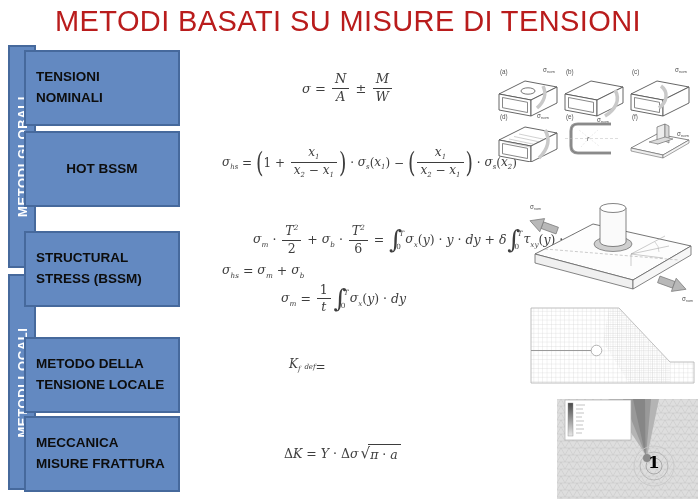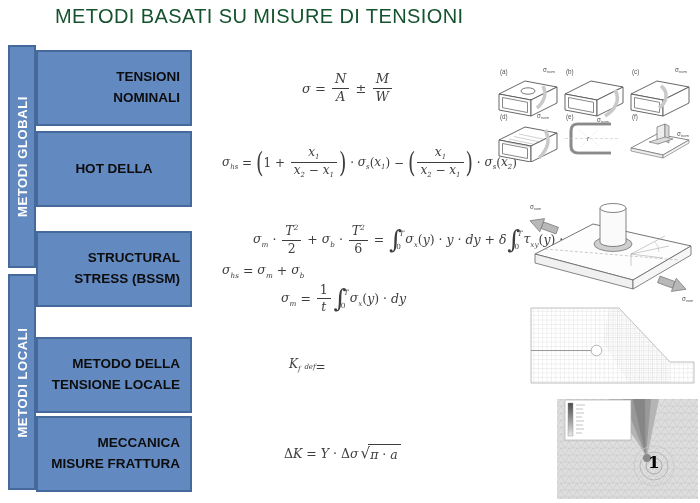--- a/index.html
+++ b/index.html
@@ -6,8 +6,8 @@
   #slide{position:relative;width:700px;height:503px;background:#ffffff;overflow:hidden;
          font-family:"Liberation Sans",sans-serif;}
 
-  .title{position:absolute;left:55px;top:5px;margin:0;font-size:20px;font-weight:400;
-         letter-spacing:0.4px;color:#14532d;}
+  .title{position:absolute;left:55px;top:5px;margin:0;font-size:29px;font-weight:400;
+         letter-spacing:0.4px;color:#b91c1c;}
 
   .vbar{position:absolute;left:8px;width:28px;background:#6389c1;border:2px solid #46699c;
         box-sizing:border-box;display:flex;align-items:center;justify-content:center;}

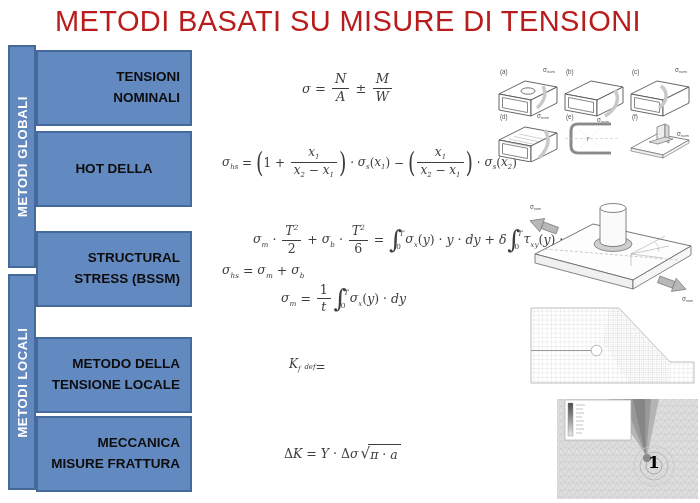--- a/index.html
+++ b/index.html
@@ -16,9 +16,9 @@
   .vbar span{transform:rotate(-90deg);white-space:nowrap;color:#fff;font-weight:700;
              font-size:13px;letter-spacing:0.6px;}
 
-  .mbox{position:absolute;left:36px;width:156px;height:76px;background:#6389c1;
+  .mbox{position:absolute;left:24px;width:156px;height:76px;background:#6389c1;
         border:2px solid #46699c;box-sizing:border-box;display:flex;align-items:center;
-        justify-content:center;text-align:right;color:#0d0d0d;font-weight:700;
+        justify-content:center;text-align:left;color:#0d0d0d;font-weight:700;
         font-size:13.5px;line-height:1.55;padding:0 10px;}
 
   .formula{position:absolute;font-family:"DejaVu Serif",serif;color:#3d3d3d;

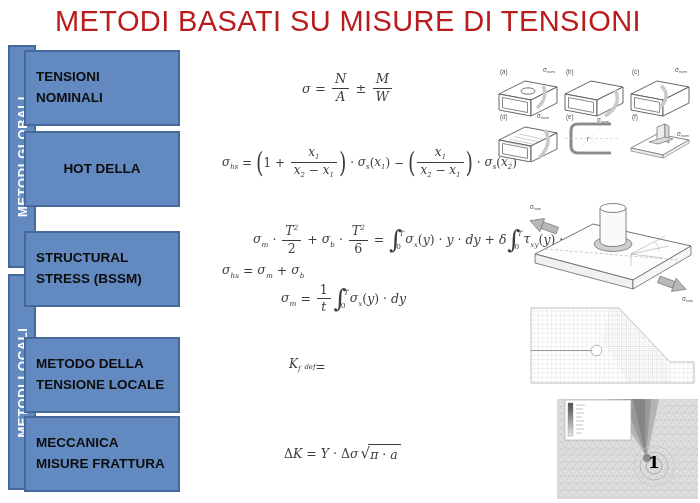--- a/index.html
+++ b/index.html
@@ -83,7 +83,7 @@
     <span>TENSIONI NOMINALI</span>
   </div>
   <div class="mbox" style="top:131px">
-    <span>HOT DELLA</span>
+    <span>HOT BSSM</span>
   </div>
   <div class="mbox" style="top:231px">
     <span>STRUCTURAL STRESS (BSSM)</span>

